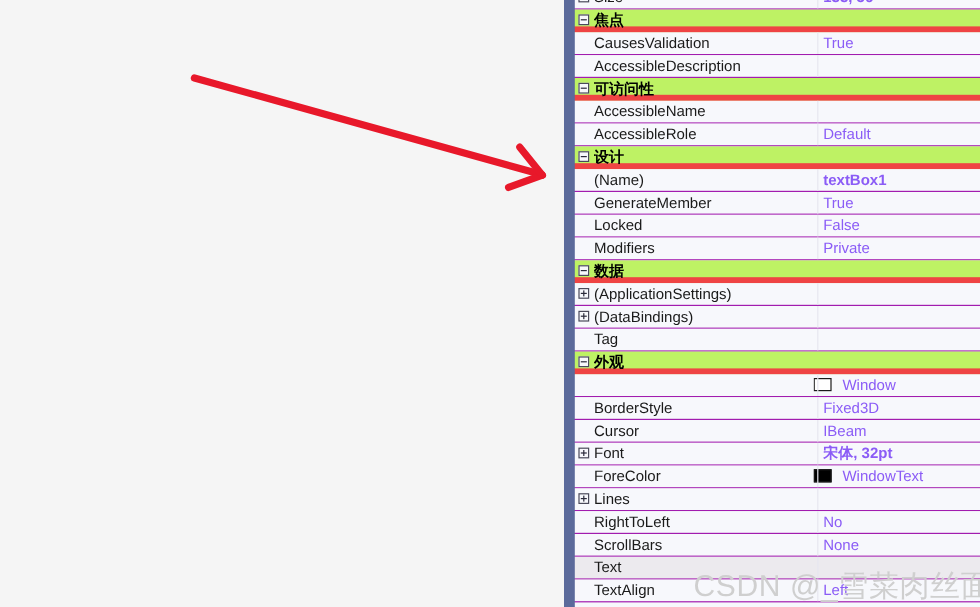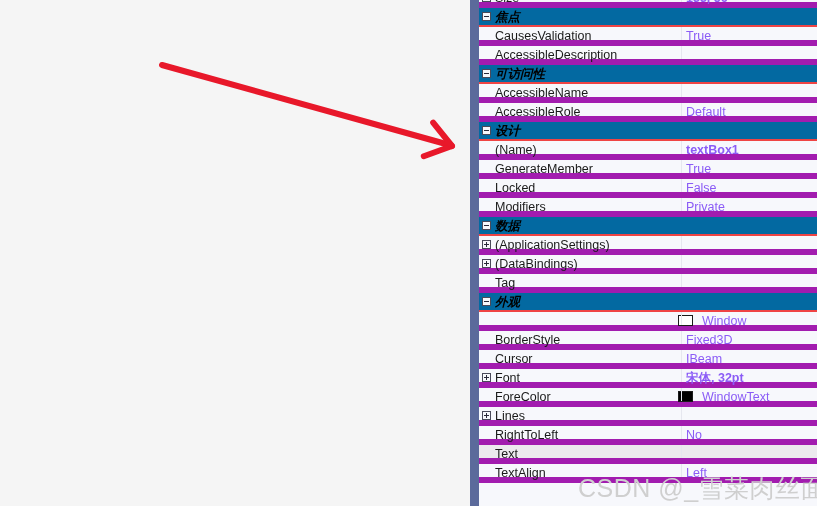--- a/index.html
+++ b/index.html
@@ -73,9 +73,8 @@
   }
 
   .row.category {
-    background: #0369a1;
-    border-bottom: 2px solid #ef4444;
-    font-style: italic;
+    background: #bef264;
+    border-bottom: 5px solid #ef4444;
   }
 
   .row.selected {

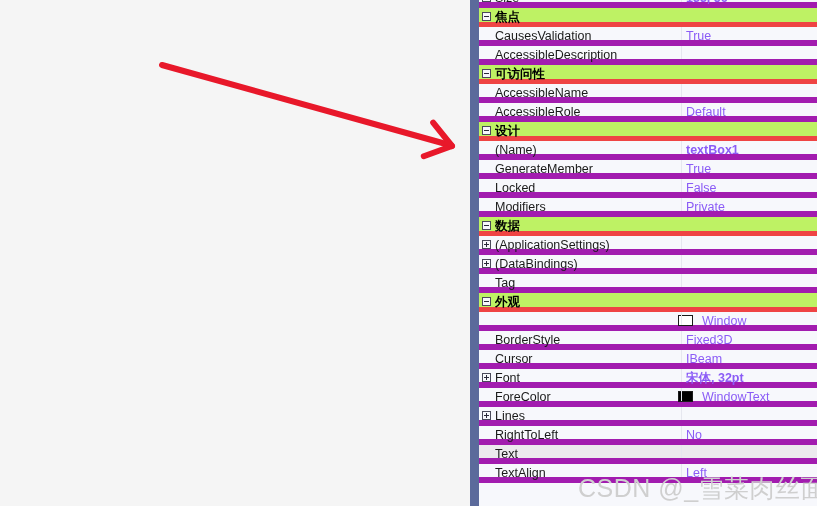--- a/index.html
+++ b/index.html
@@ -67,7 +67,7 @@
     position: relative;
     height: 19px;
     box-sizing: border-box;
-    border-bottom: 6px solid #a21caf;
+    border-bottom: 1px solid #a21caf;
     background: #f7f8fc;
     white-space: nowrap;
   }

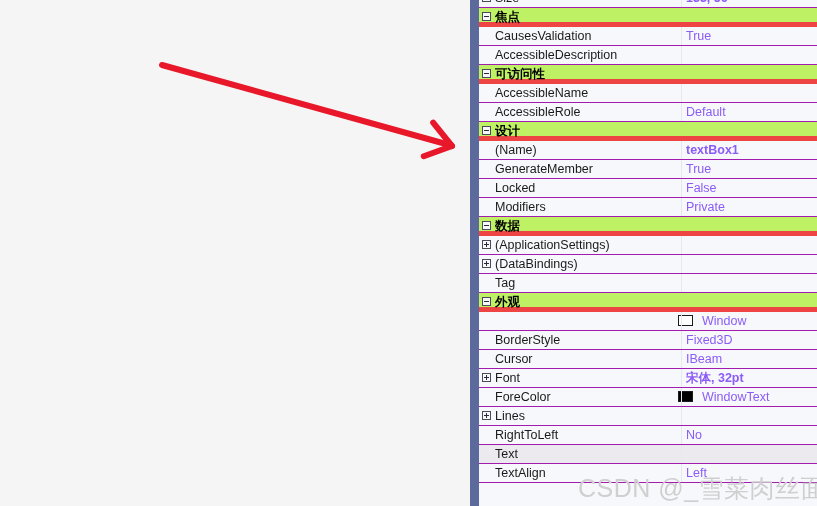--- a/index.html
+++ b/index.html
@@ -297,6 +297,10 @@
           <span class="name">RightToLeft</span>
           <span class="value"><span>No</span></span>
         </div>
+        <div class="row prop">
+          <span class="name">ScrollBars</span>
+          <span class="value"><span>None</span></span>
+        </div>
         <div class="row prop selected">
           <span class="name">Text</span>
           <span class="value"><span></span></span>

